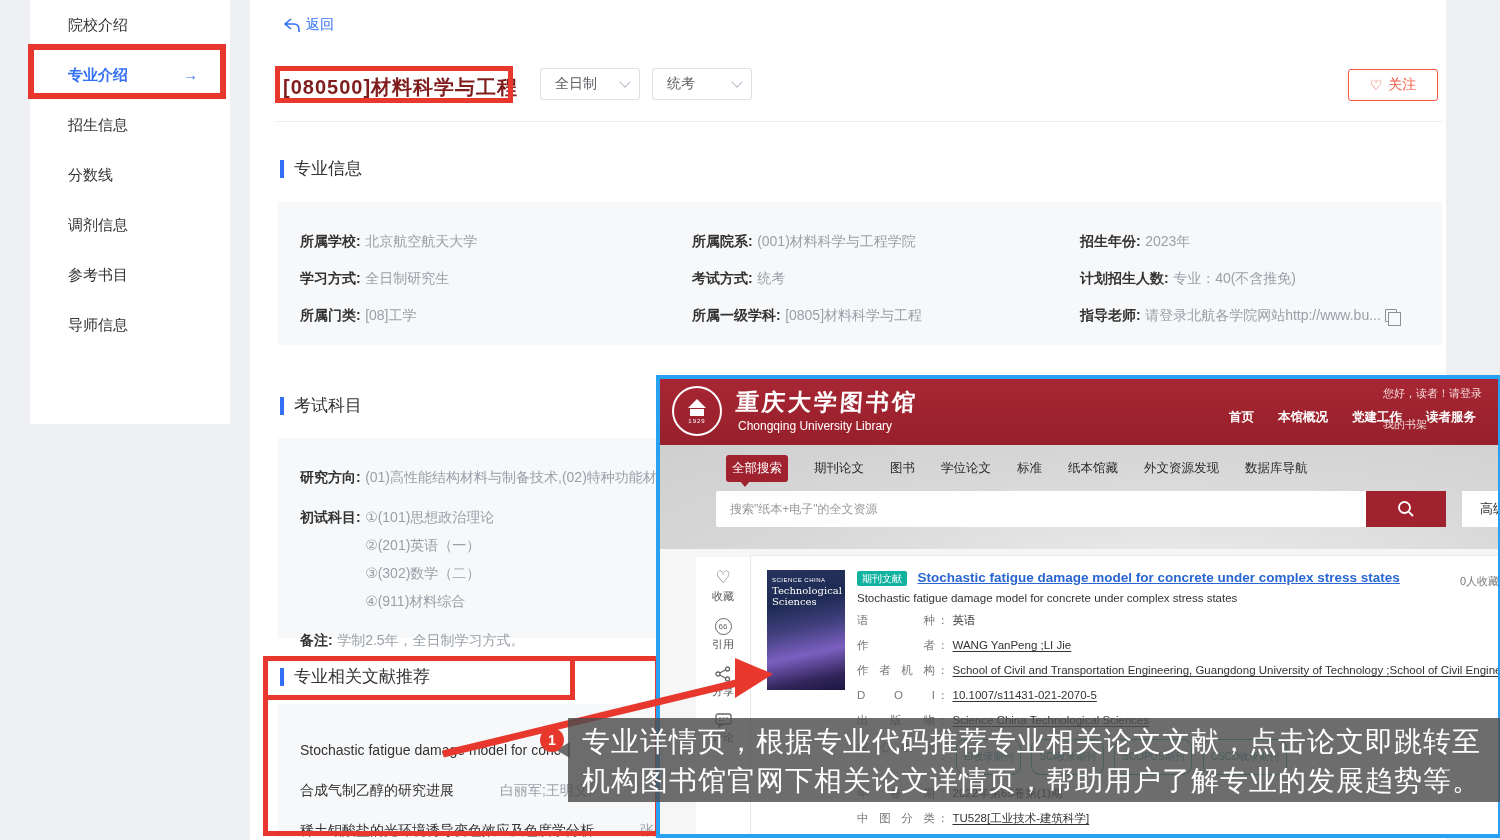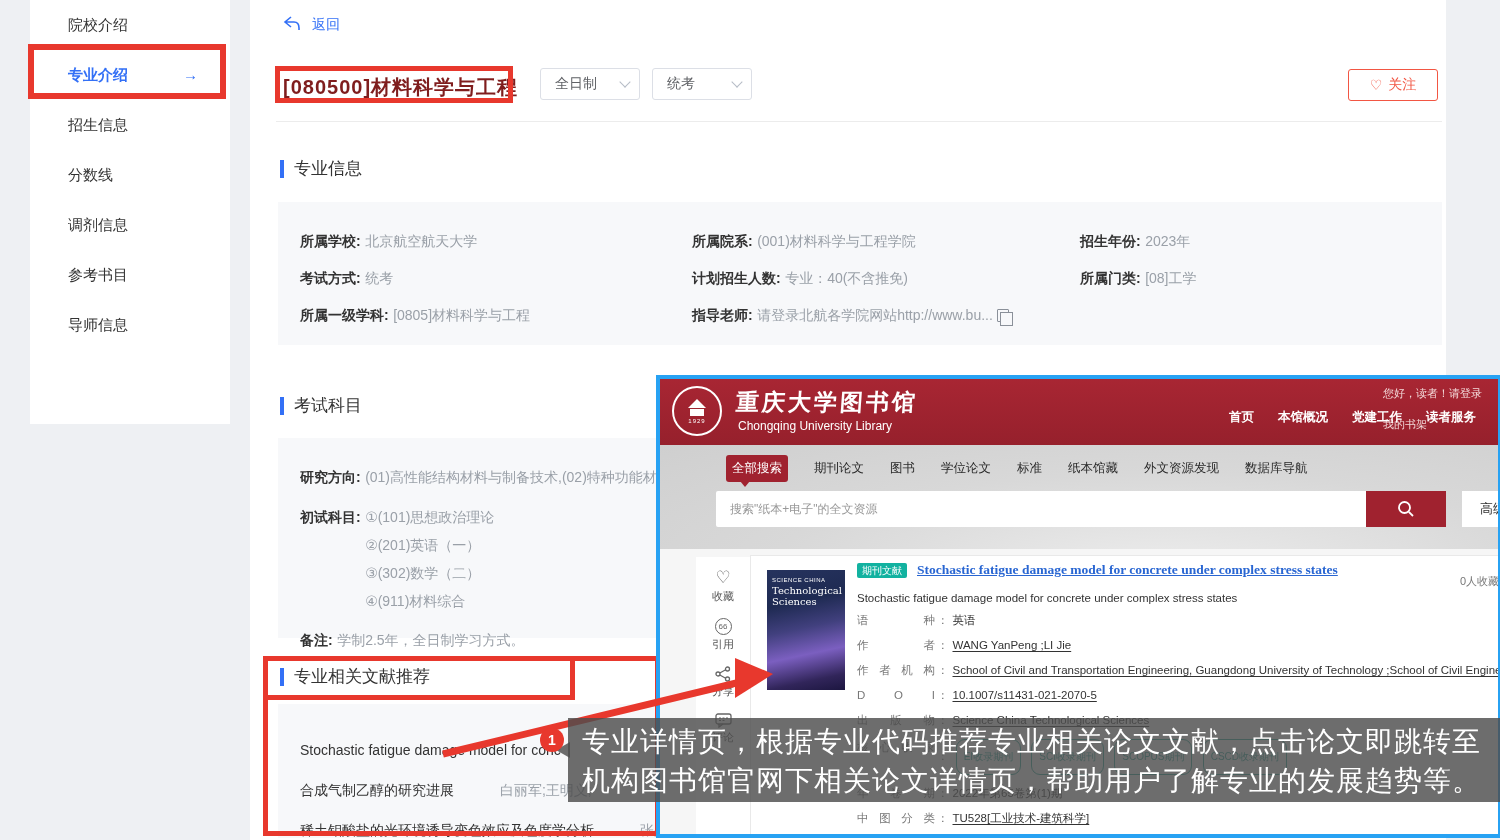--- a/index.html
+++ b/index.html
@@ -13,7 +13,7 @@
   .side-item .arrow { position:absolute; right:32px; color:#3370f6; font-weight:normal; }
   
   #main { left:250px; top:0; width:1196px; height:840px; background:#fff; }
-  .back-link { left:33px; top:16px; color:#3370f6; font-size:14px; display:flex; align-items:flex-start; gap:12px; cursor:pointer; }
+  .back-link { left:33px; top:16px; color:#3370f6; font-size:14px; display:flex; align-items:center; gap:6px; cursor:pointer; }
   .page-title { left:33px; top:74px; font-size:20px; font-weight:bold; color:#7f1d1d; letter-spacing:1px; }
   .select-box { top:68px; width:100px; height:32px; border:1px solid #dcdfe6; border-radius:3px; font-size:14px; color:#606266;
                 display:flex; align-items:center; justify-content:space-between; padding:0 10px 0 14px; background:#fff; cursor:pointer; }

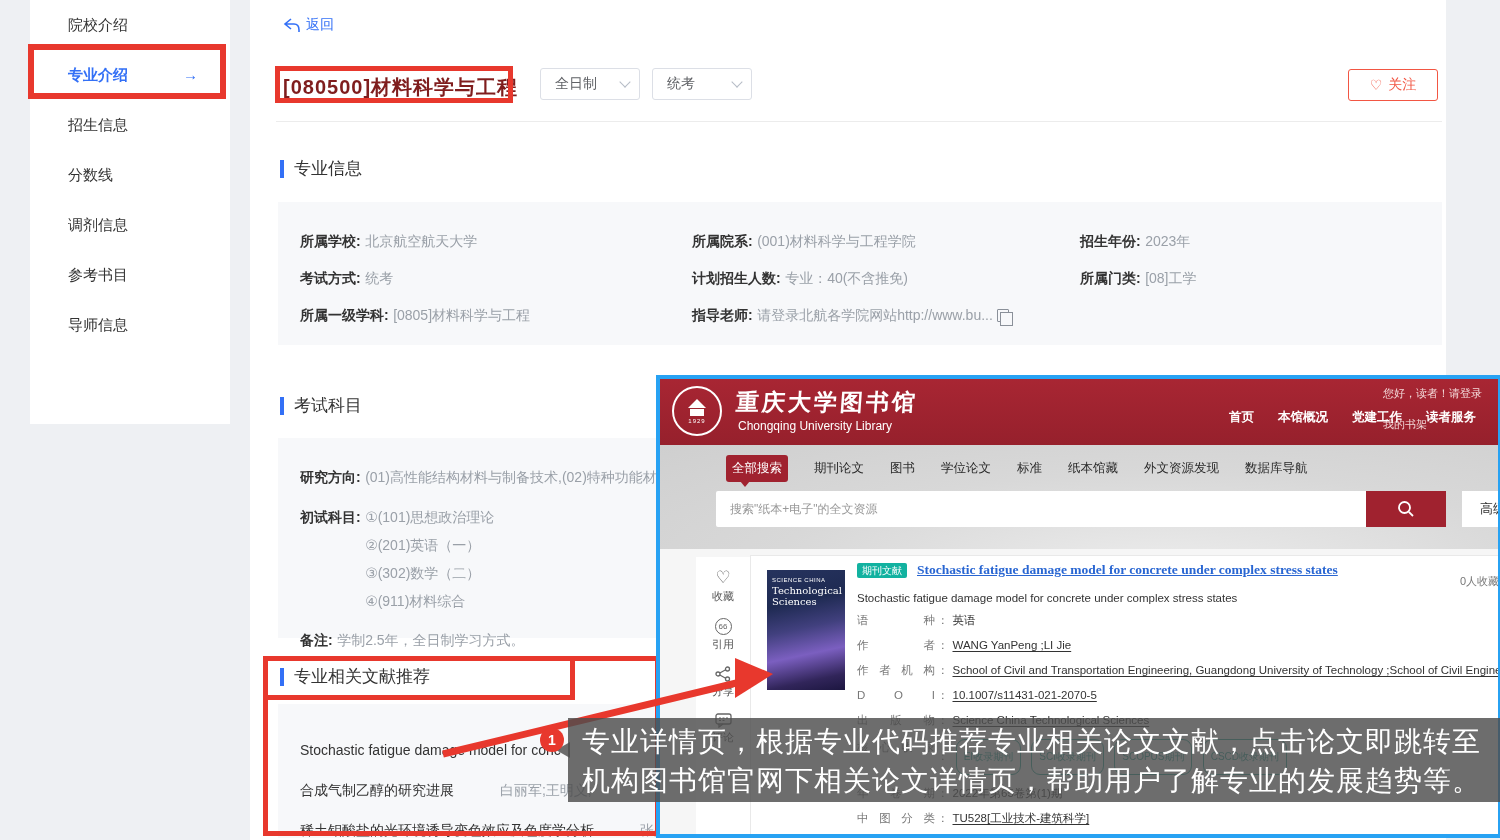--- a/index.html
+++ b/index.html
@@ -138,6 +138,7 @@
     <div><span class="f-label">所属学校:</span> <span class="f-value">北京航空航天大学</span></div>
     <div><span class="f-label">所属院系:</span> <span class="f-value">(001)材料科学与工程学院</span></div>
     <div><span class="f-label">招生年份:</span> <span class="f-value">2023年</span></div>
+    <div><span class="f-label">学习方式:</span> <span class="f-value">全日制研究生</span></div>
     <div><span class="f-label">考试方式:</span> <span class="f-value">统考</span></div>
     <div><span class="f-label">计划招生人数:</span> <span class="f-value">专业：40(不含推免)</span></div>
     <div><span class="f-label">所属门类:</span> <span class="f-value">[08]工学</span></div>

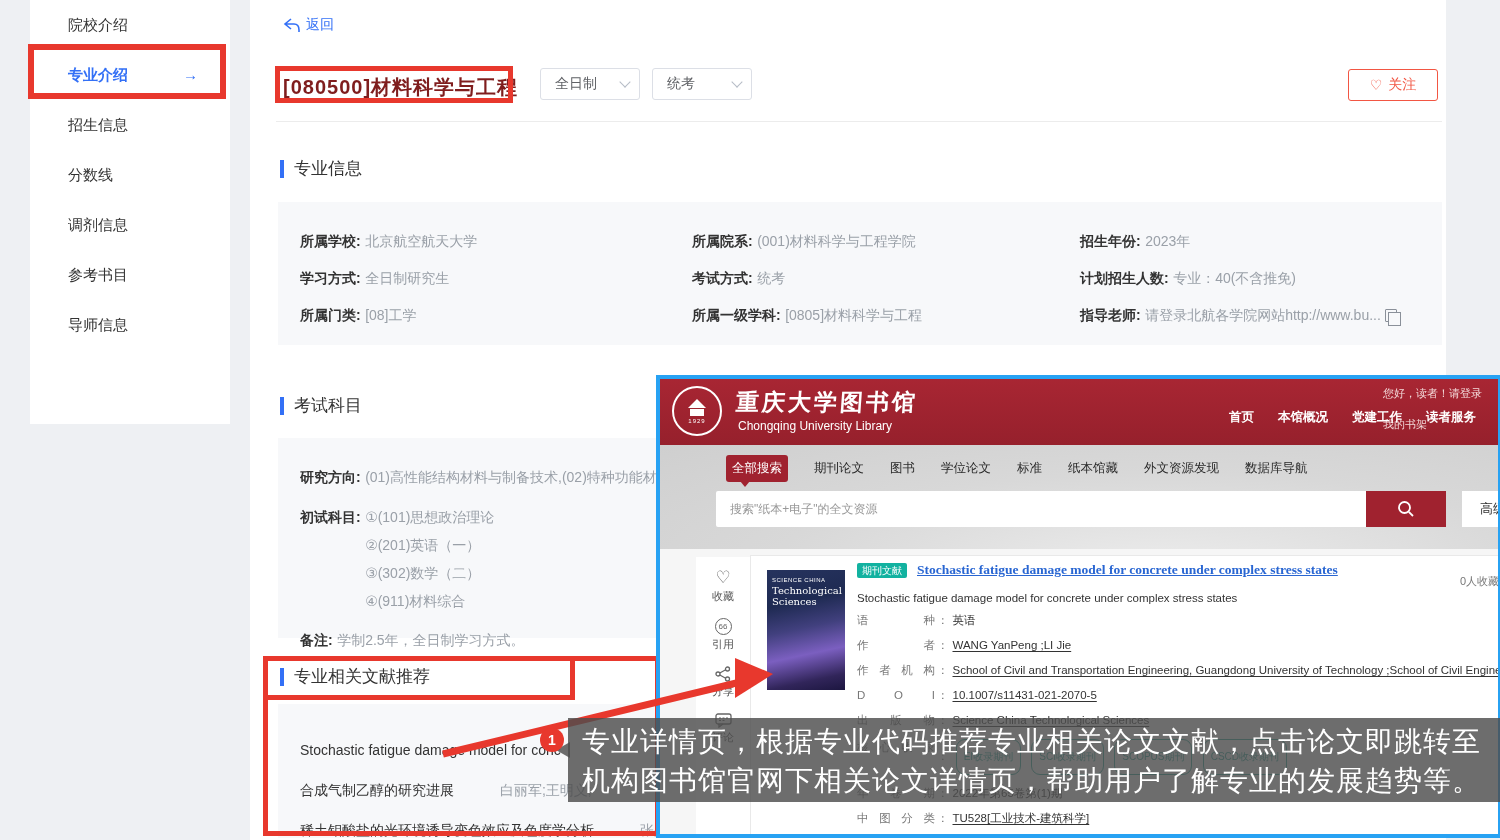--- a/index.html
+++ b/index.html
@@ -264,7 +264,7 @@
         <div class="c1">SCIENCE CHINA</div>
         <div class="c2">Technological Sciences</div>
       </div>
-      <div class="abs" style="left:106px; top:4px; white-space:nowrap;font-family:Liberation Serif, serif;">
+      <div class="abs" style="left:106px; top:12px; white-space:nowrap;">
         <span class="lib-badge">期刊文献</span>
         <span id="art-title">Stochastic fatigue damage model for concrete under complex stress states</span>
       </div>

